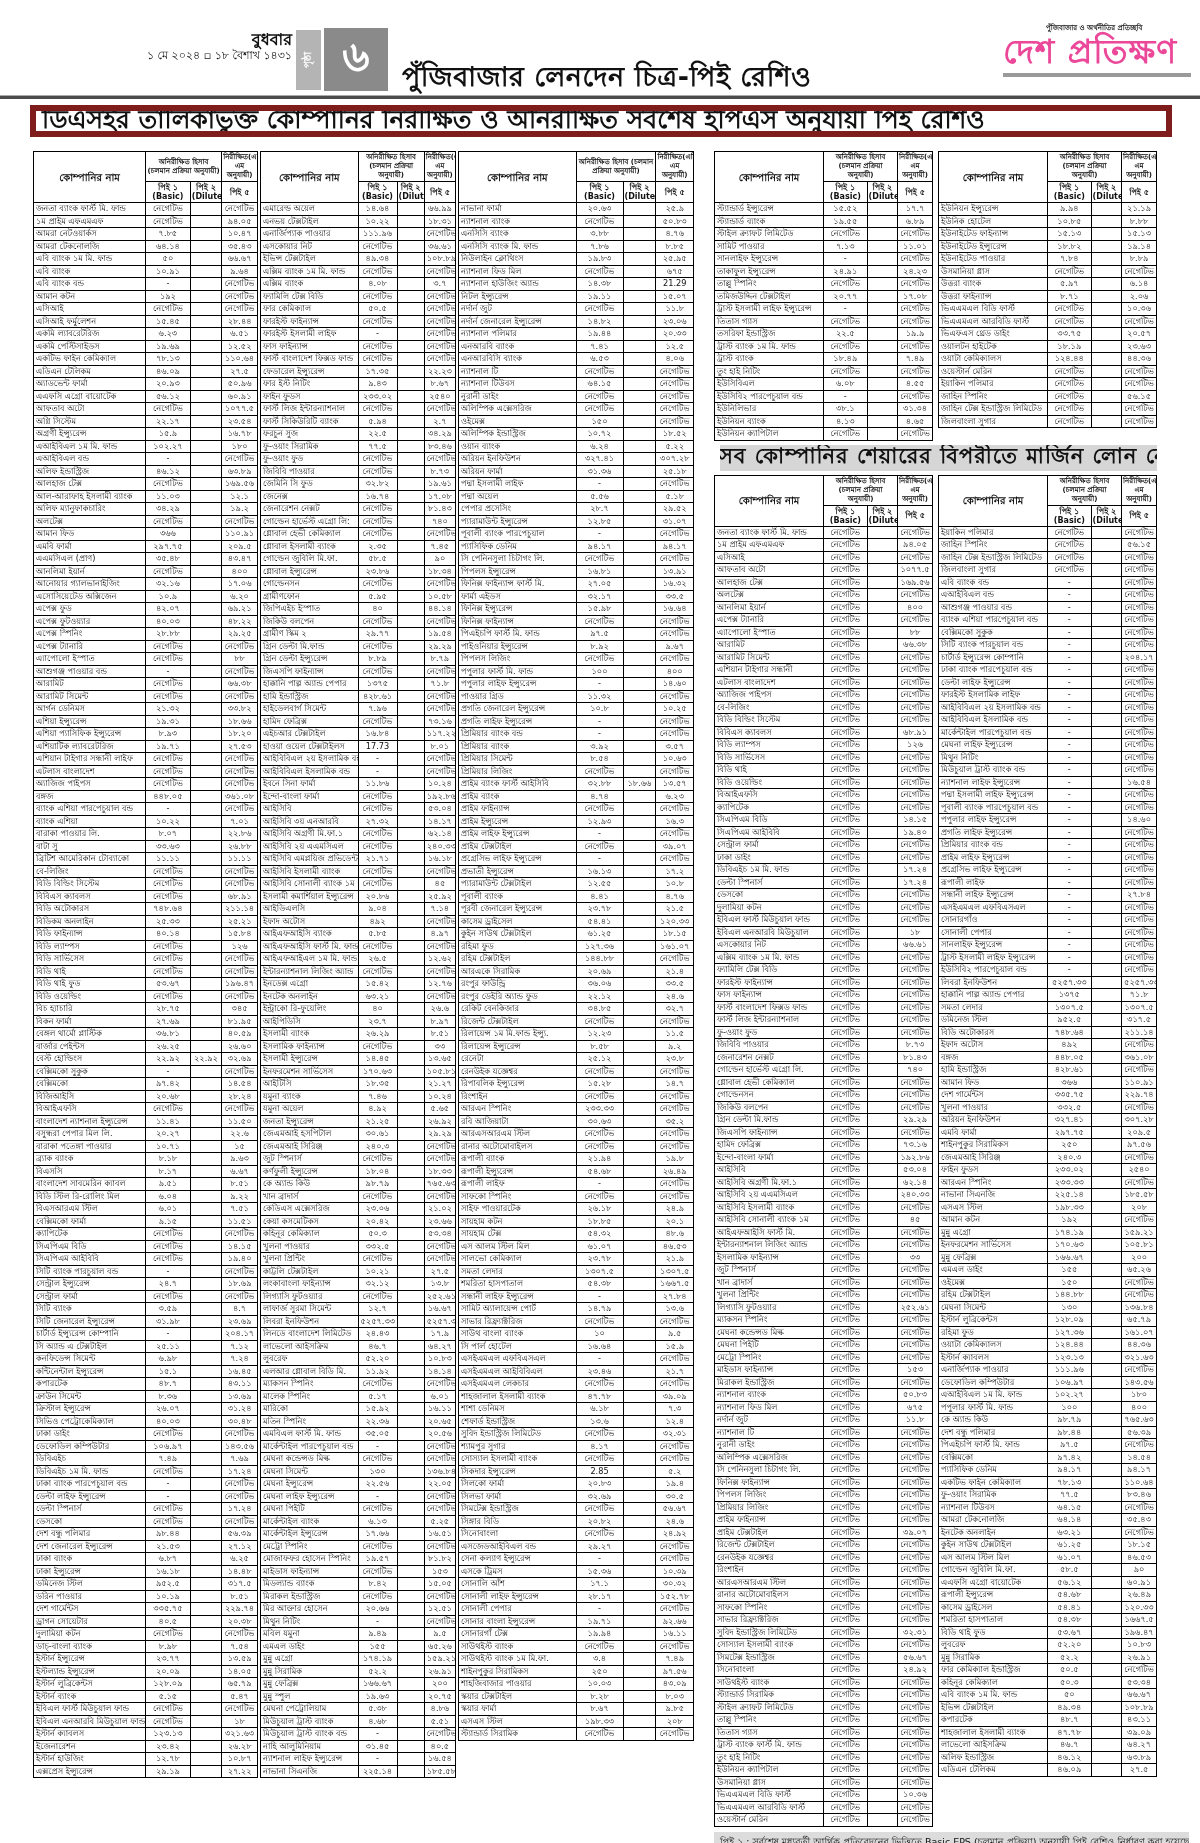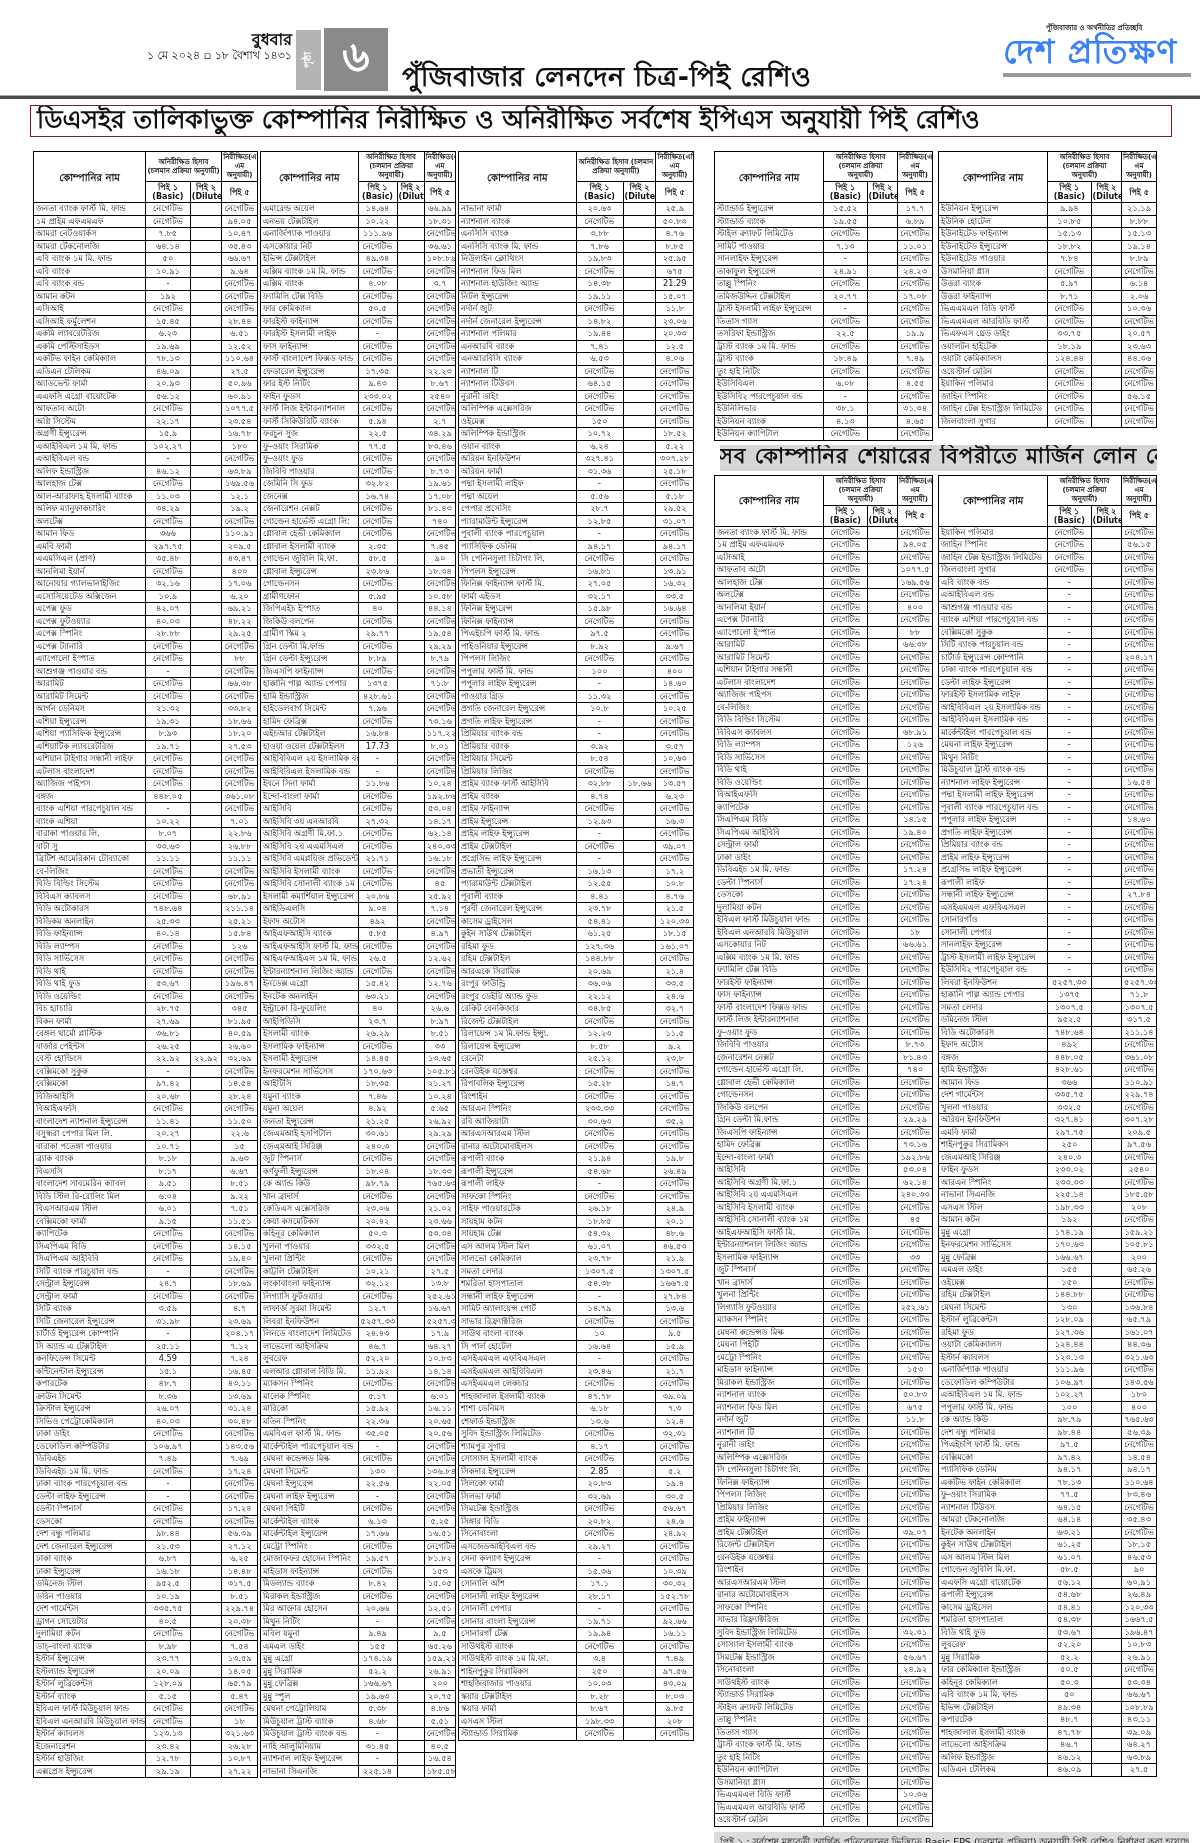--- a/index.html
+++ b/index.html
@@ -26,7 +26,7 @@
   .section-title { position:absolute; top:56px; left:402px; font-size:27px; font-weight:bold; letter-spacing:0.5px; }
   .logo-block { position:absolute; top:24px; left:1003px; width:188px; }
   .logo-tagline { font-size:7px; font-weight:bold; color:#222; line-height:9px;margin-left:43px; }
-  .logo-title { font-size:33px; font-weight:bold; line-height:38px; letter-spacing:1px; color:#3b82f6; }
+  .logo-title { font-size:33px; font-weight:bold; line-height:38px; letter-spacing:1px; color:#ec4899; }
   .logo-underline { height:4px; background:#9a9a9a; margin-top:2px; }
   .head-rule { position:absolute; top:95px; left:0; width:1200px; height:4px; background:#4c4c4c; border-top:1px solid #aaa; }
   

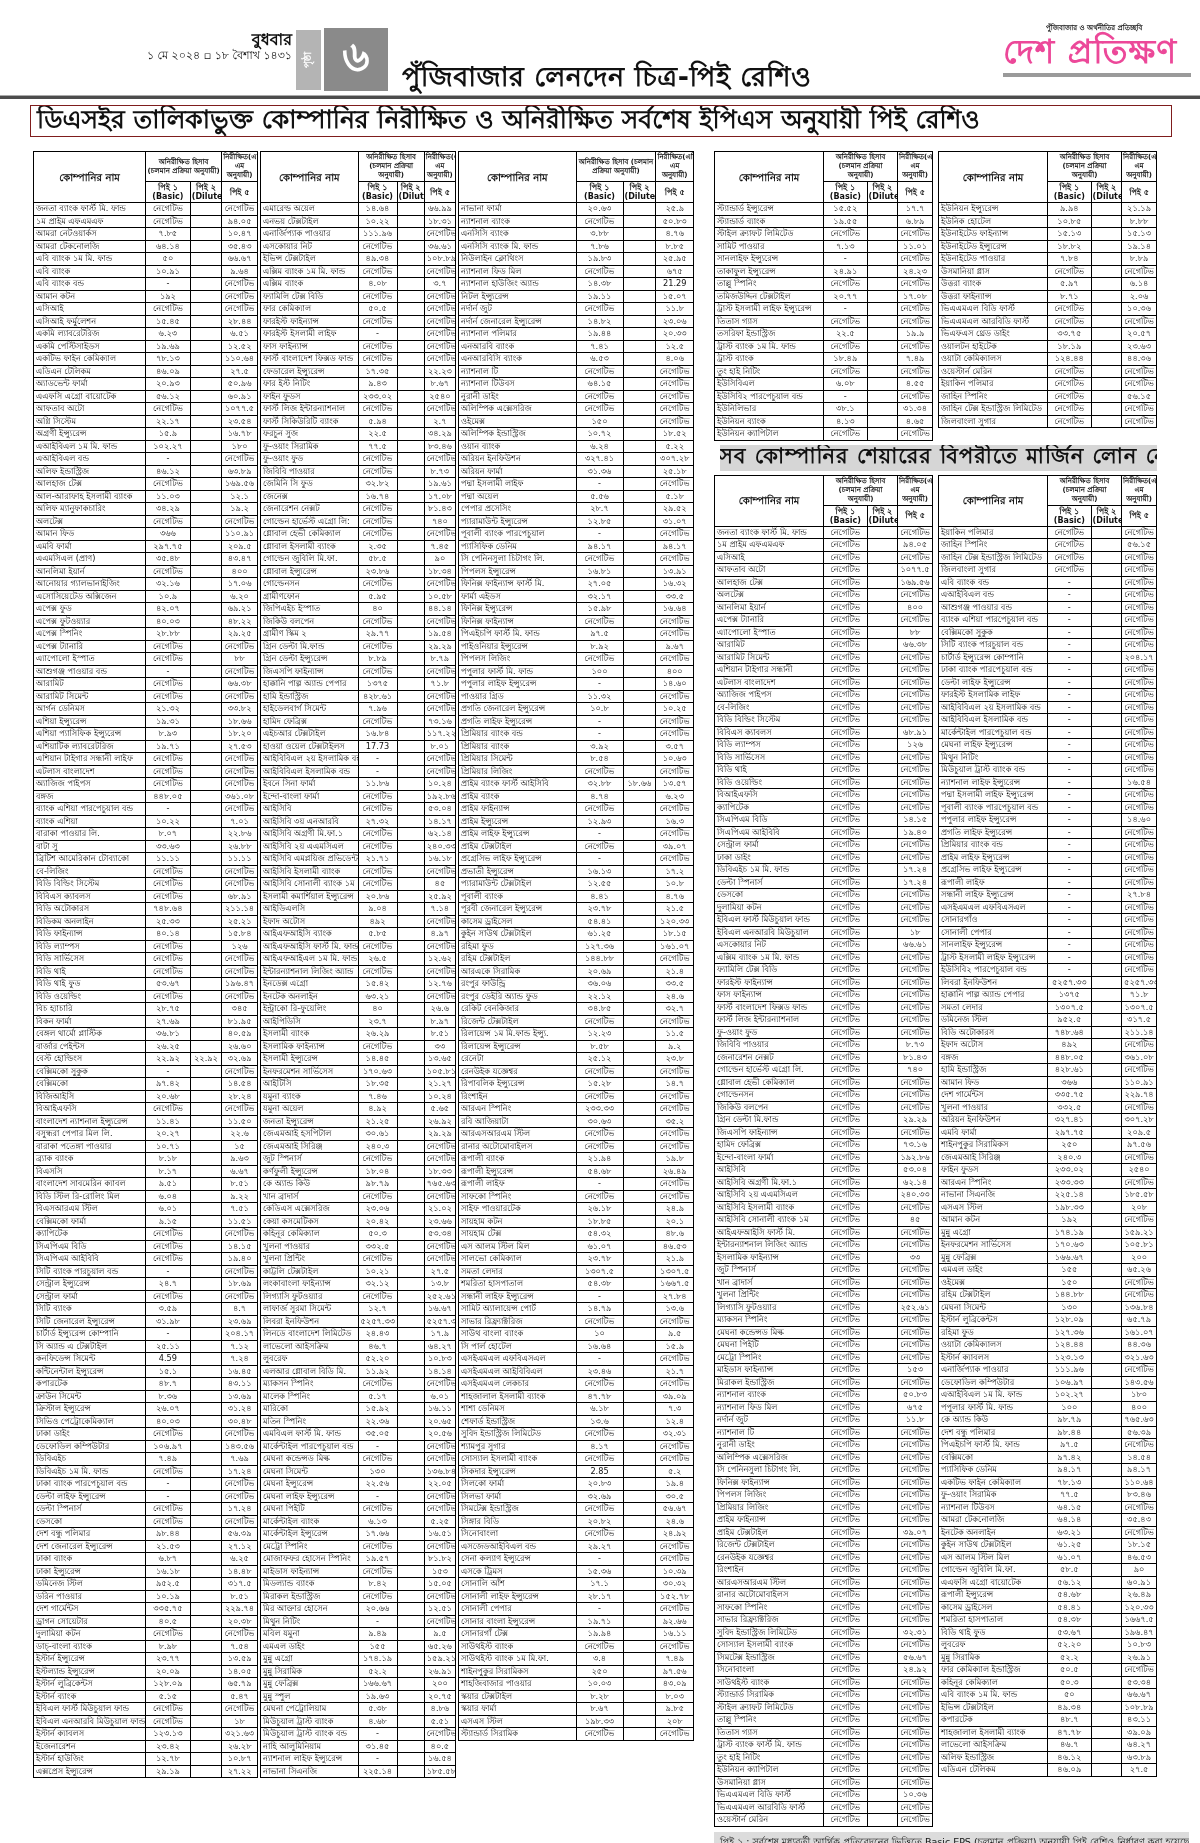--- a/index.html
+++ b/index.html
@@ -32,7 +32,7 @@
   
   .headline-box {
     position:absolute; top:105px; left:30px; width:1142px; height:32px;
-    border:1px solid #7f1d1d; background:#fff; display:flex; align-items:center;
+    border:6px solid #7f1d1d; background:#fff; display:flex; align-items:center;
     padding-left:6px; font-size:25px; font-weight:bold; white-space:nowrap; overflow:hidden;
   }
   

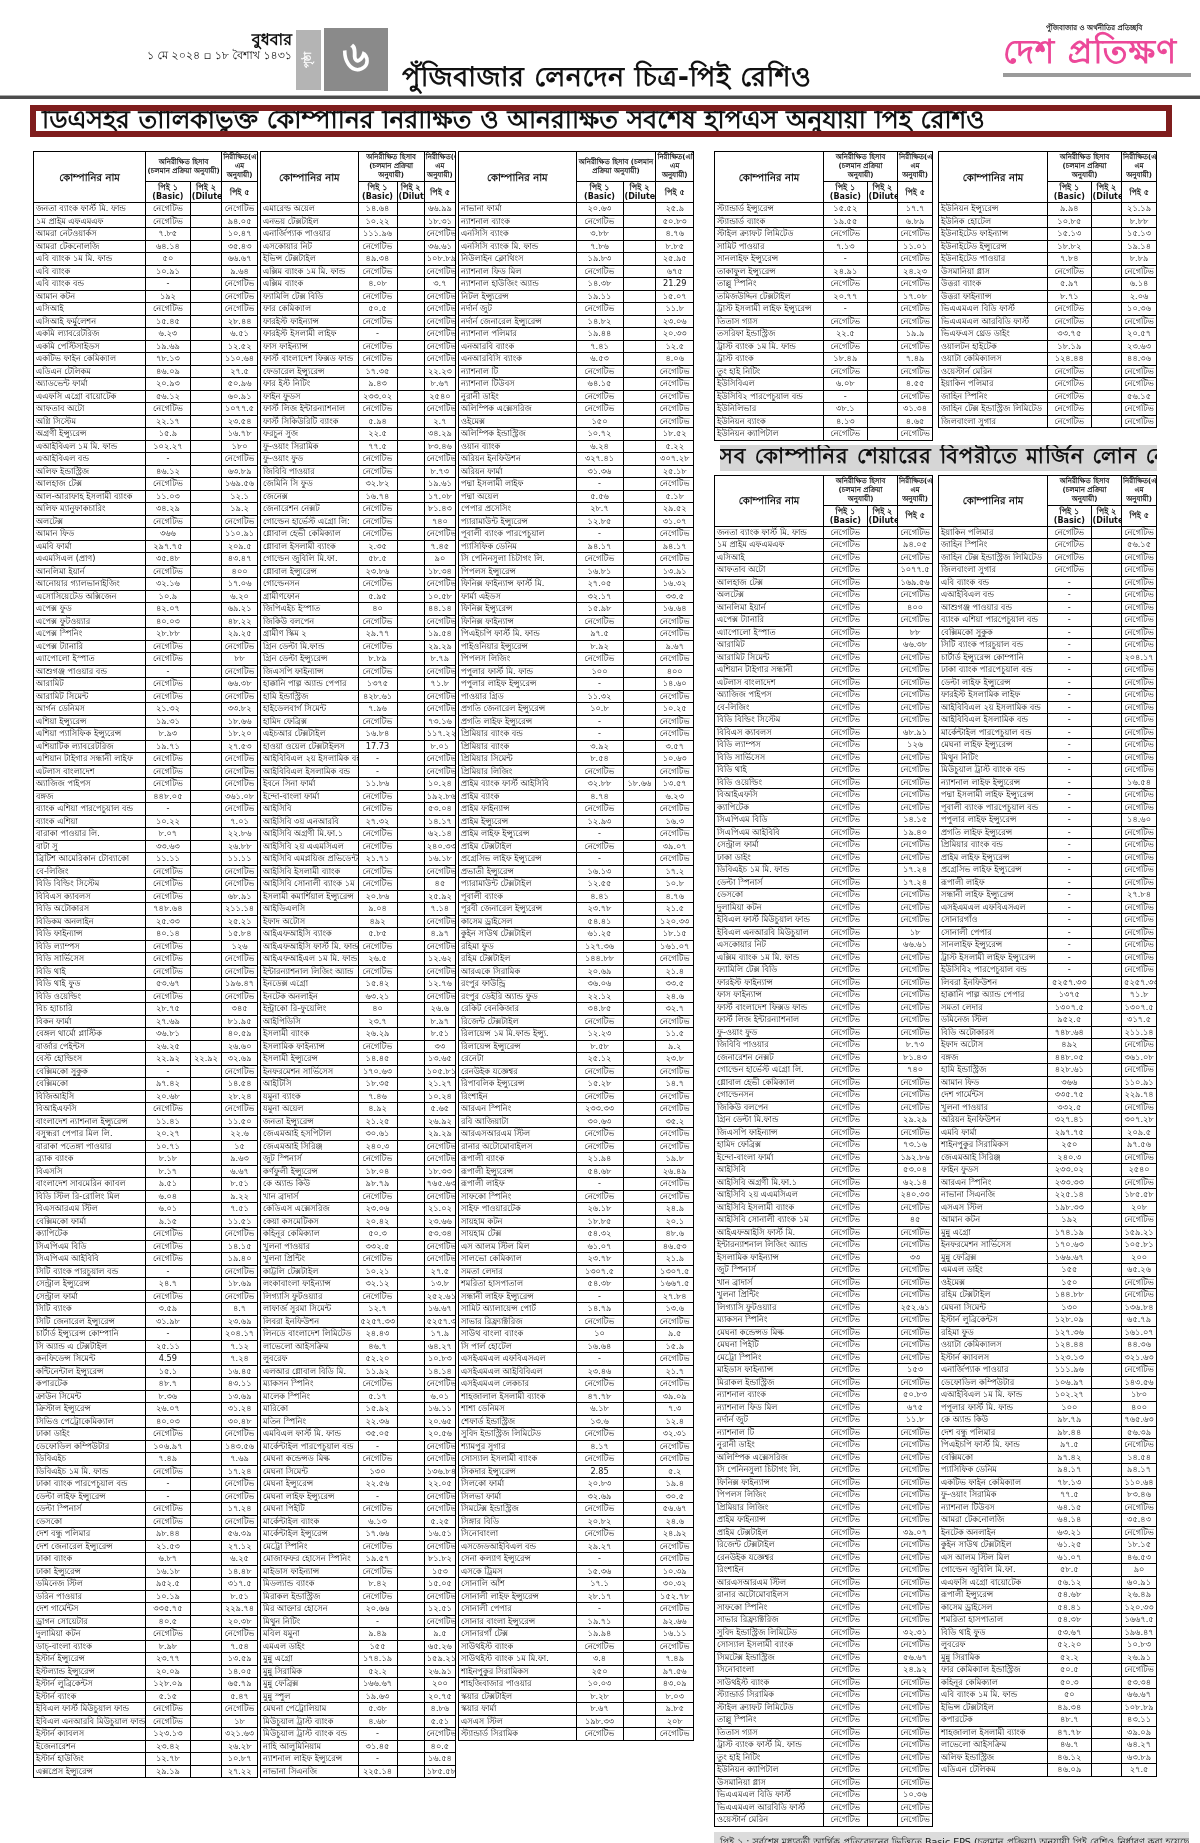--- a/index.html
+++ b/index.html
@@ -660,7 +660,7 @@
           </tr>
           <tr>
             <td class="c-name">কনফিডেন্স সিমেন্ট</td>
-            <td class="c-num">4.59</td>
+            <td class="c-num">৬.৯৮</td>
             <td class="c-num"></td>
             <td class="c-num">৭.২৪</td>
           </tr>

